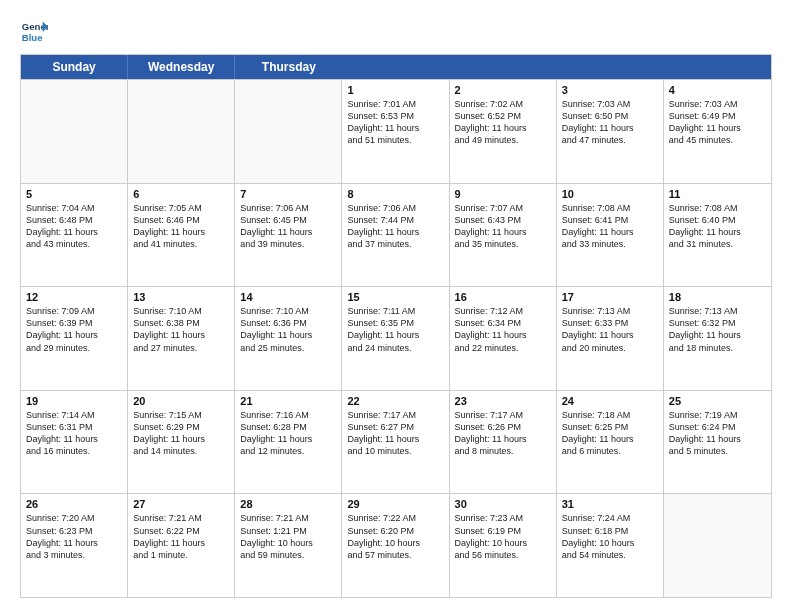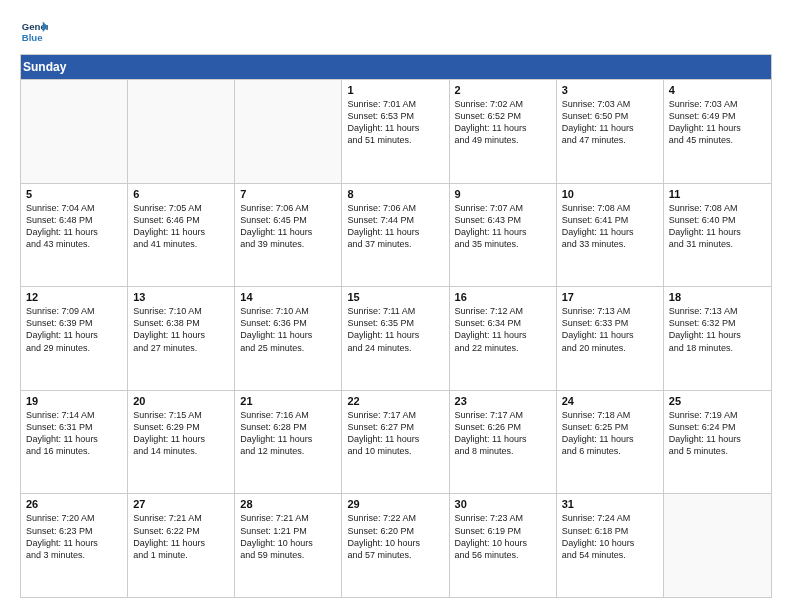--- a/index.html
+++ b/index.html
@@ -60,6 +60,7 @@
       color: #fff;
       font-size: 12px;
       font-weight: bold;
+      text-align: center;
       padding: 5px 2px;
       border-right: 1px solid #4a7ac8;
     }

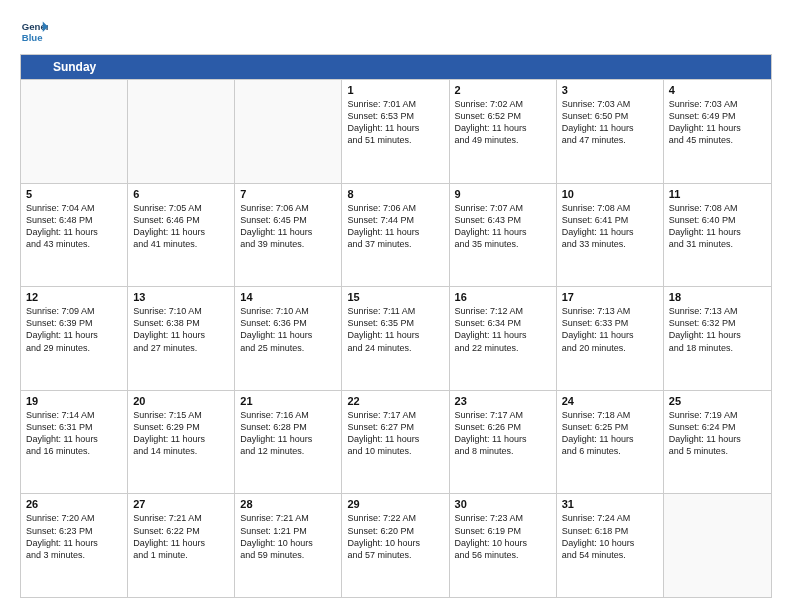--- a/index.html
+++ b/index.html
@@ -120,6 +120,7 @@
   <div class="calendar">
     <div class="cal-header-row">
     <div class="cal-header-cell">Sunday</div>
+        <div class="cal-header-cell">Wednesday</div>
       </div>
     <div class="cal-body">
     <div class="cal-row">

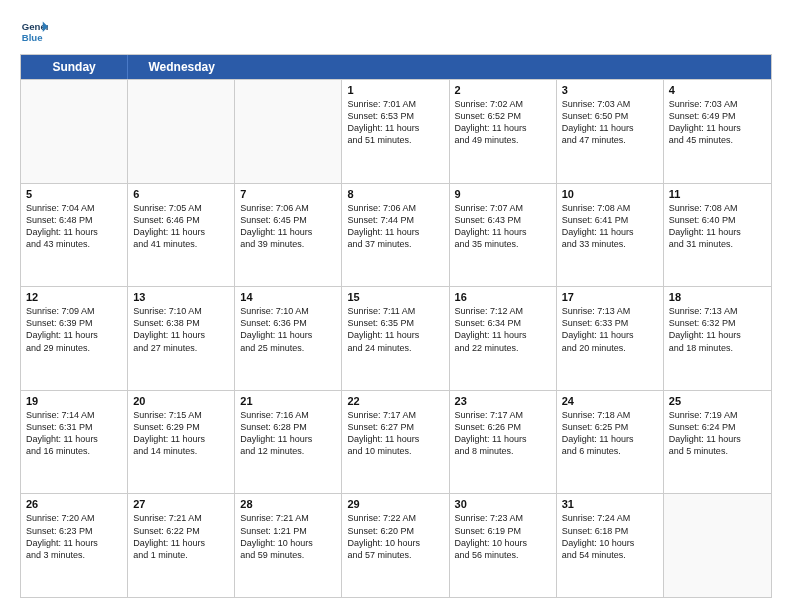--- a/index.html
+++ b/index.html
@@ -121,6 +121,7 @@
     <div class="cal-header-row">
     <div class="cal-header-cell">Sunday</div>
         <div class="cal-header-cell">Wednesday</div>
+        <div class="cal-header-cell">Thursday</div>
       </div>
     <div class="cal-body">
     <div class="cal-row">

